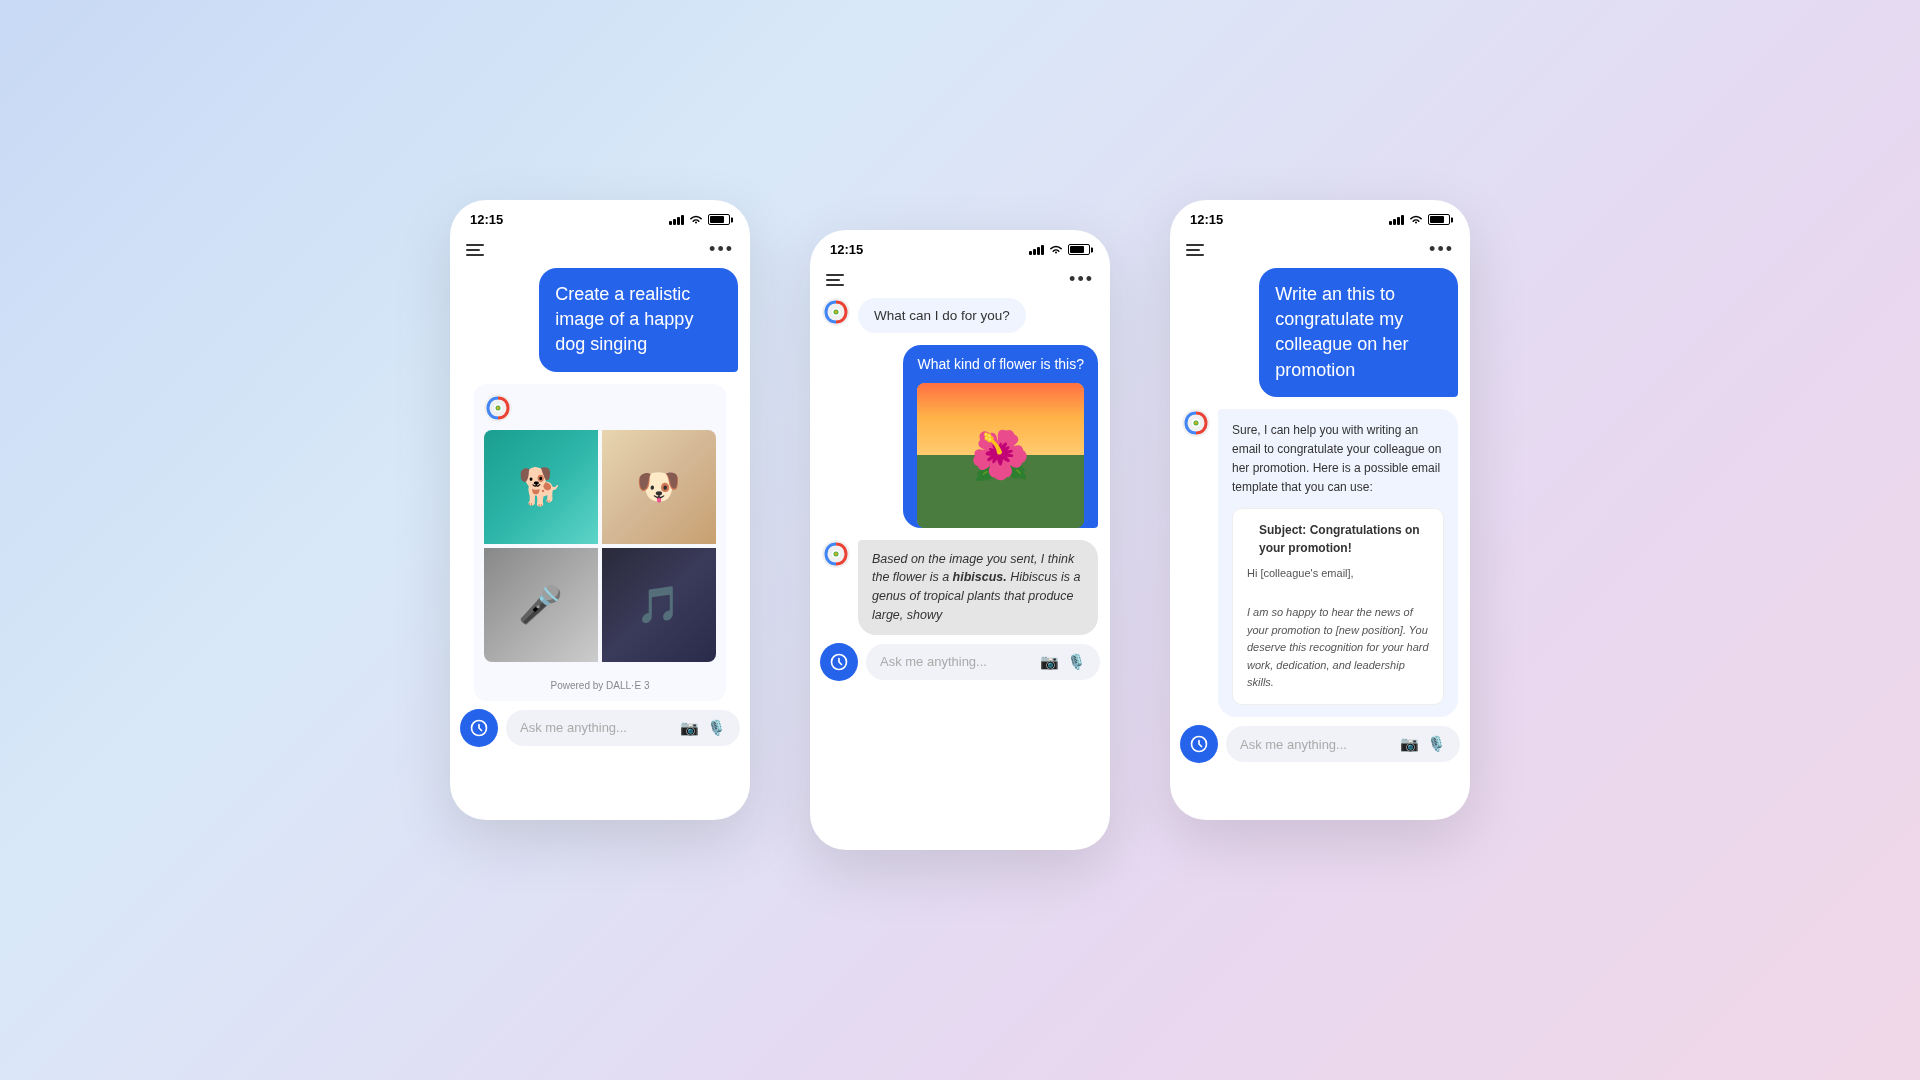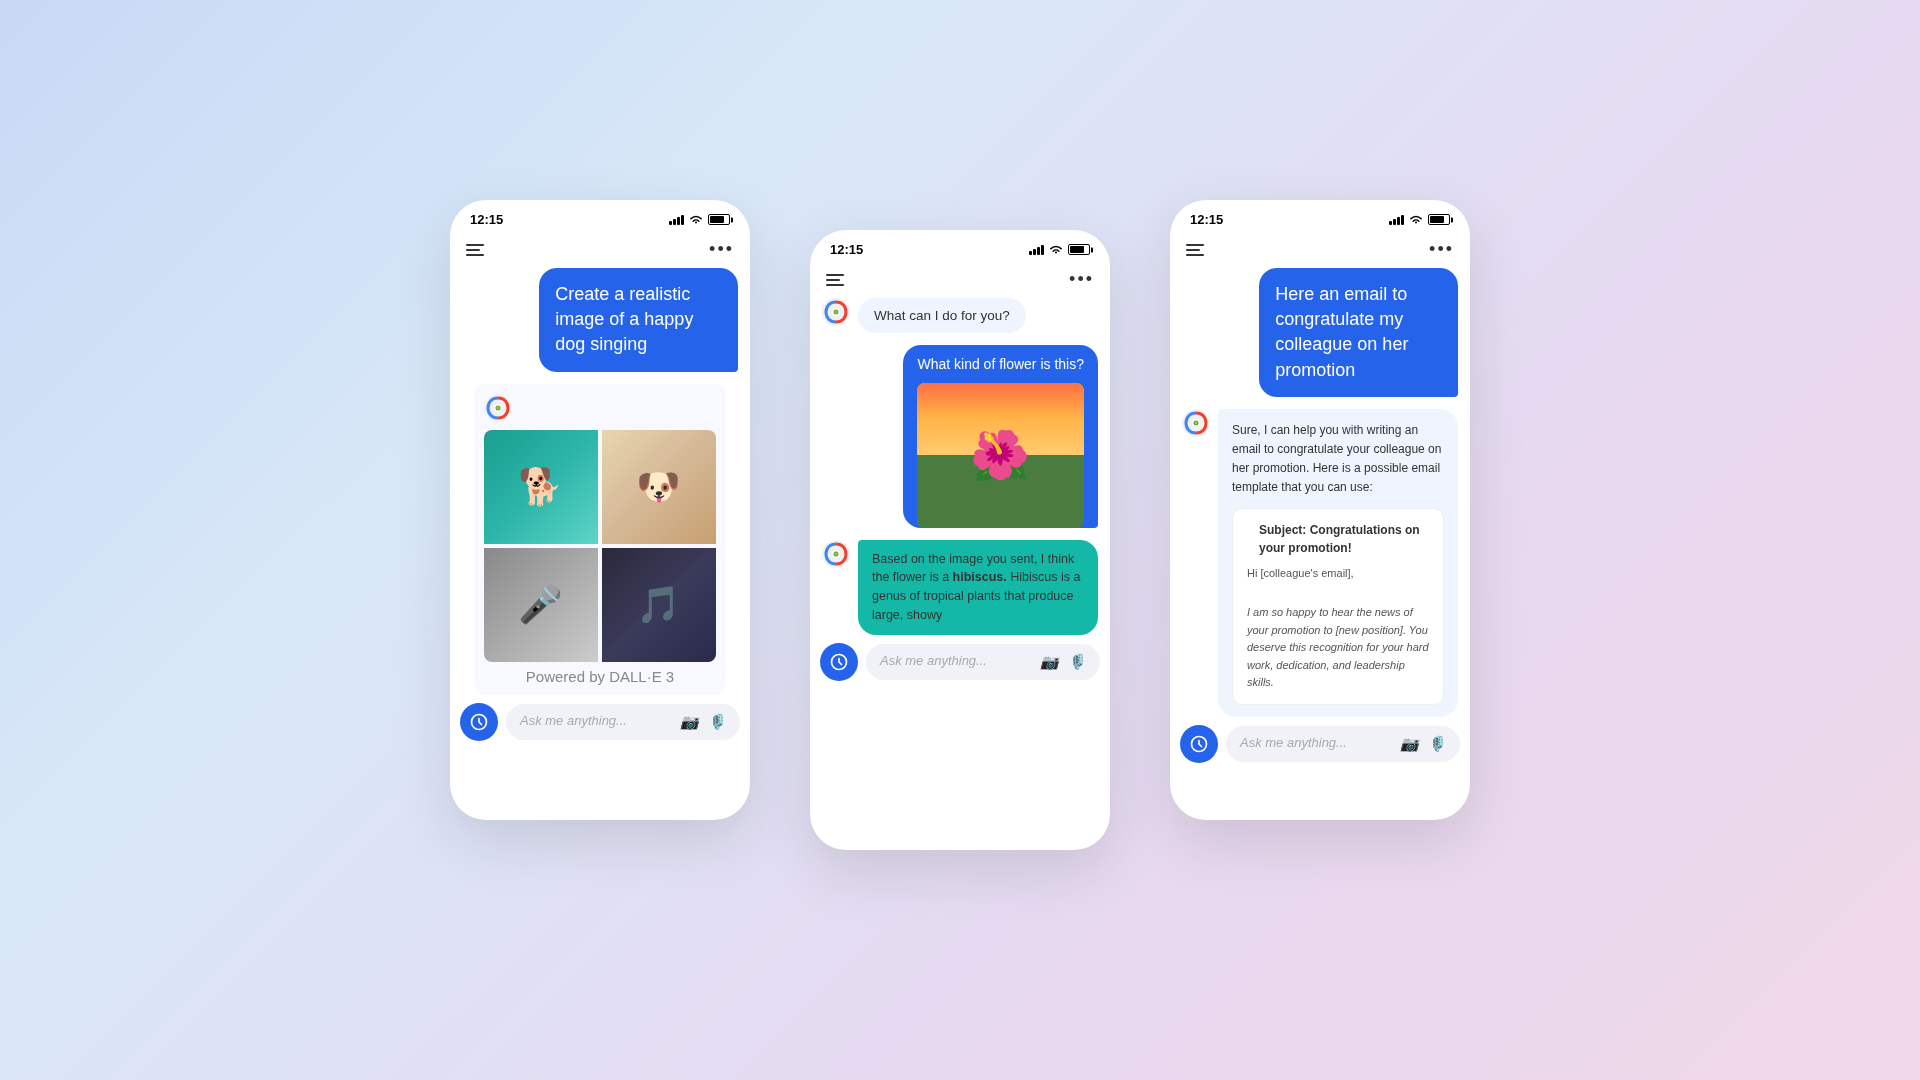--- a/index.html
+++ b/index.html
@@ -591,7 +591,7 @@
 
   <div class="chat-area">
 
-    <div class="user-bubble">Here an email to congratulate my colleague on her promotion</div>
+    <div class="user-bubble">Write an this to congratulate my colleague on her promotion</div>
 
     <div class="ai-bubble">
       <div class="copilot-icon">

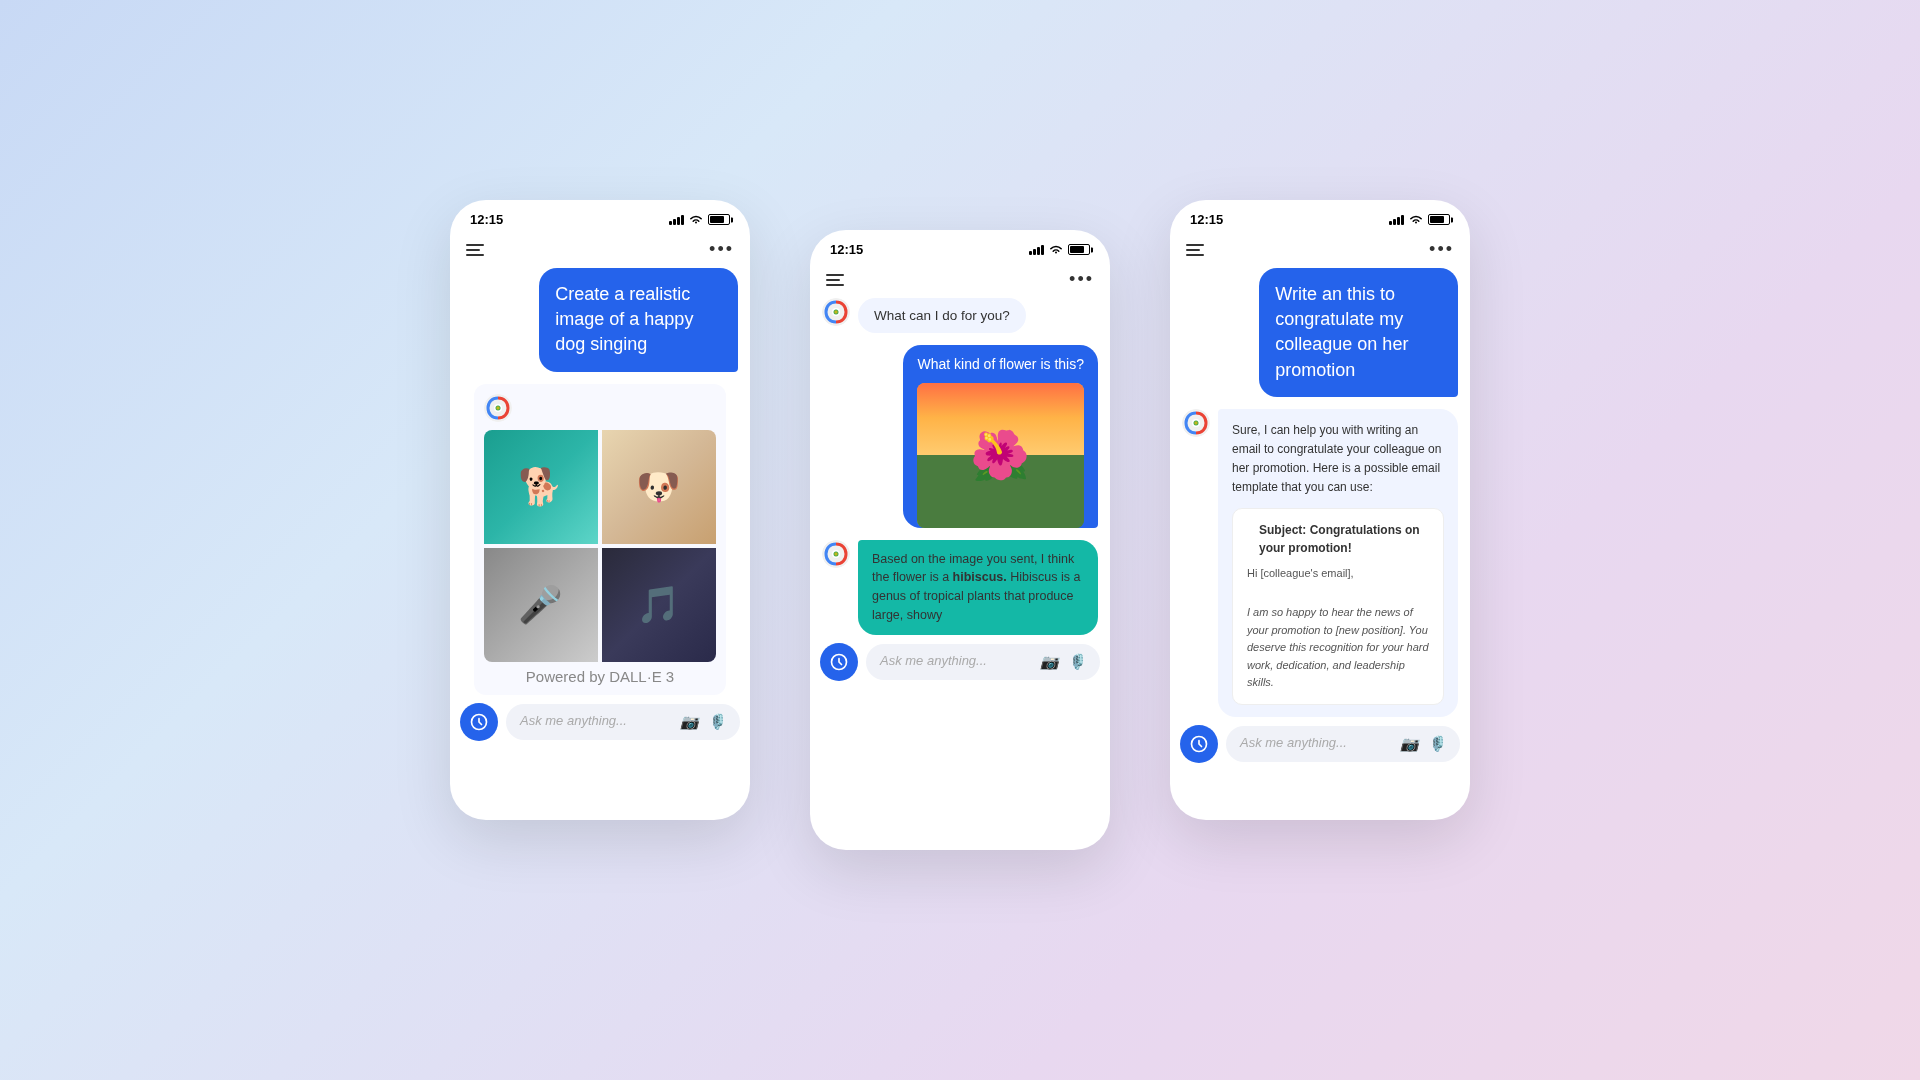--- a/index.html
+++ b/index.html
@@ -336,12 +336,13 @@
 
     
     .hibiscus-bubble {
-      background: #14b8a6;
+      background: #e5e5e5;
       border-radius: 4px 18px 18px 18px;
       padding: 10px 14px;
       font-size: 12.5px;
       line-height: 1.5;
       color: #333;
+      font-style: italic;
     }
 
     .hibiscus-bubble strong {

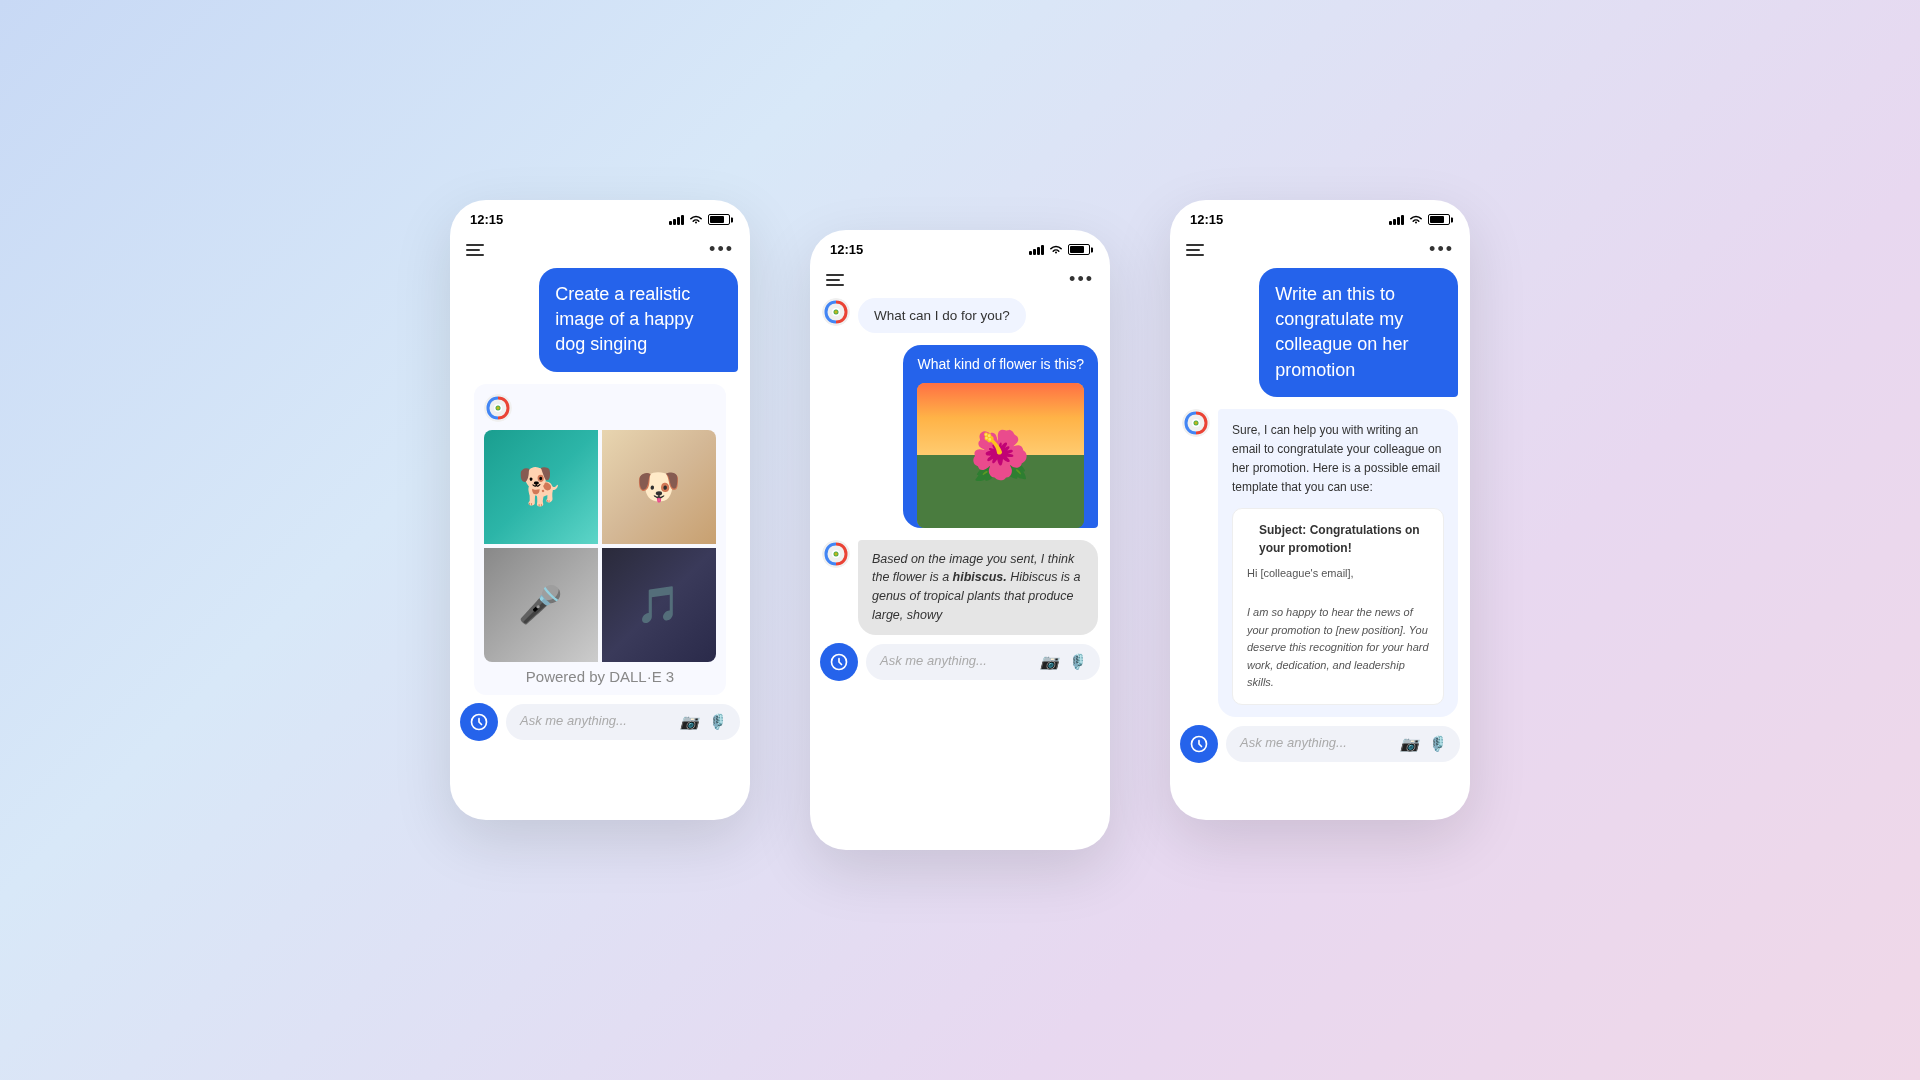--- a/index.html
+++ b/index.html
@@ -235,9 +235,9 @@
       border-radius: 22px;
       padding: 9px 14px;
       display: flex;
+      align-items: center;
       justify-content: space-between;
       gap: 11px;
-      font-style: italic;
     }
 
     .input-placeholder {

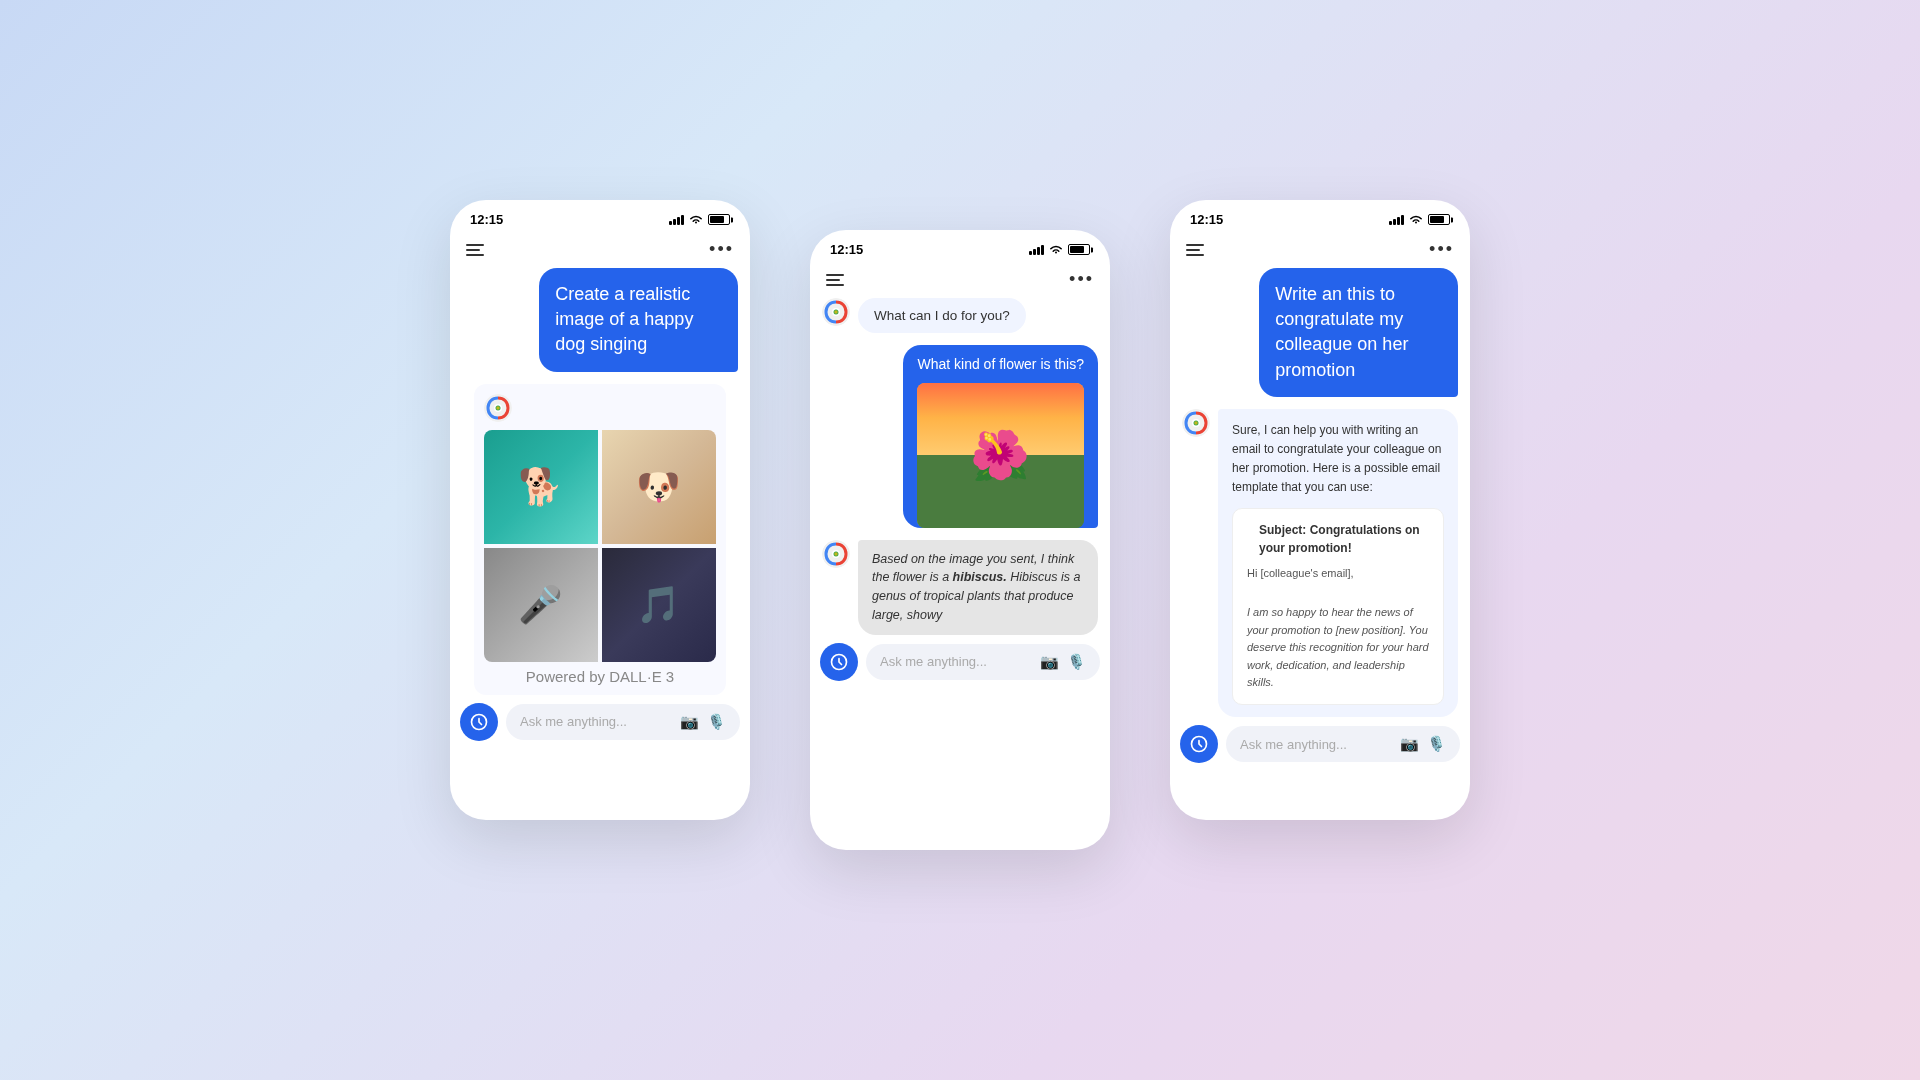--- a/index.html
+++ b/index.html
@@ -203,9 +203,9 @@
 
     .powered-text {
       text-align: center;
-      font-size: 15px;
+      font-size: 10px;
       color: #888;
-      margin-top: 6px;
+      margin-top: 18px;
     }
 
     

